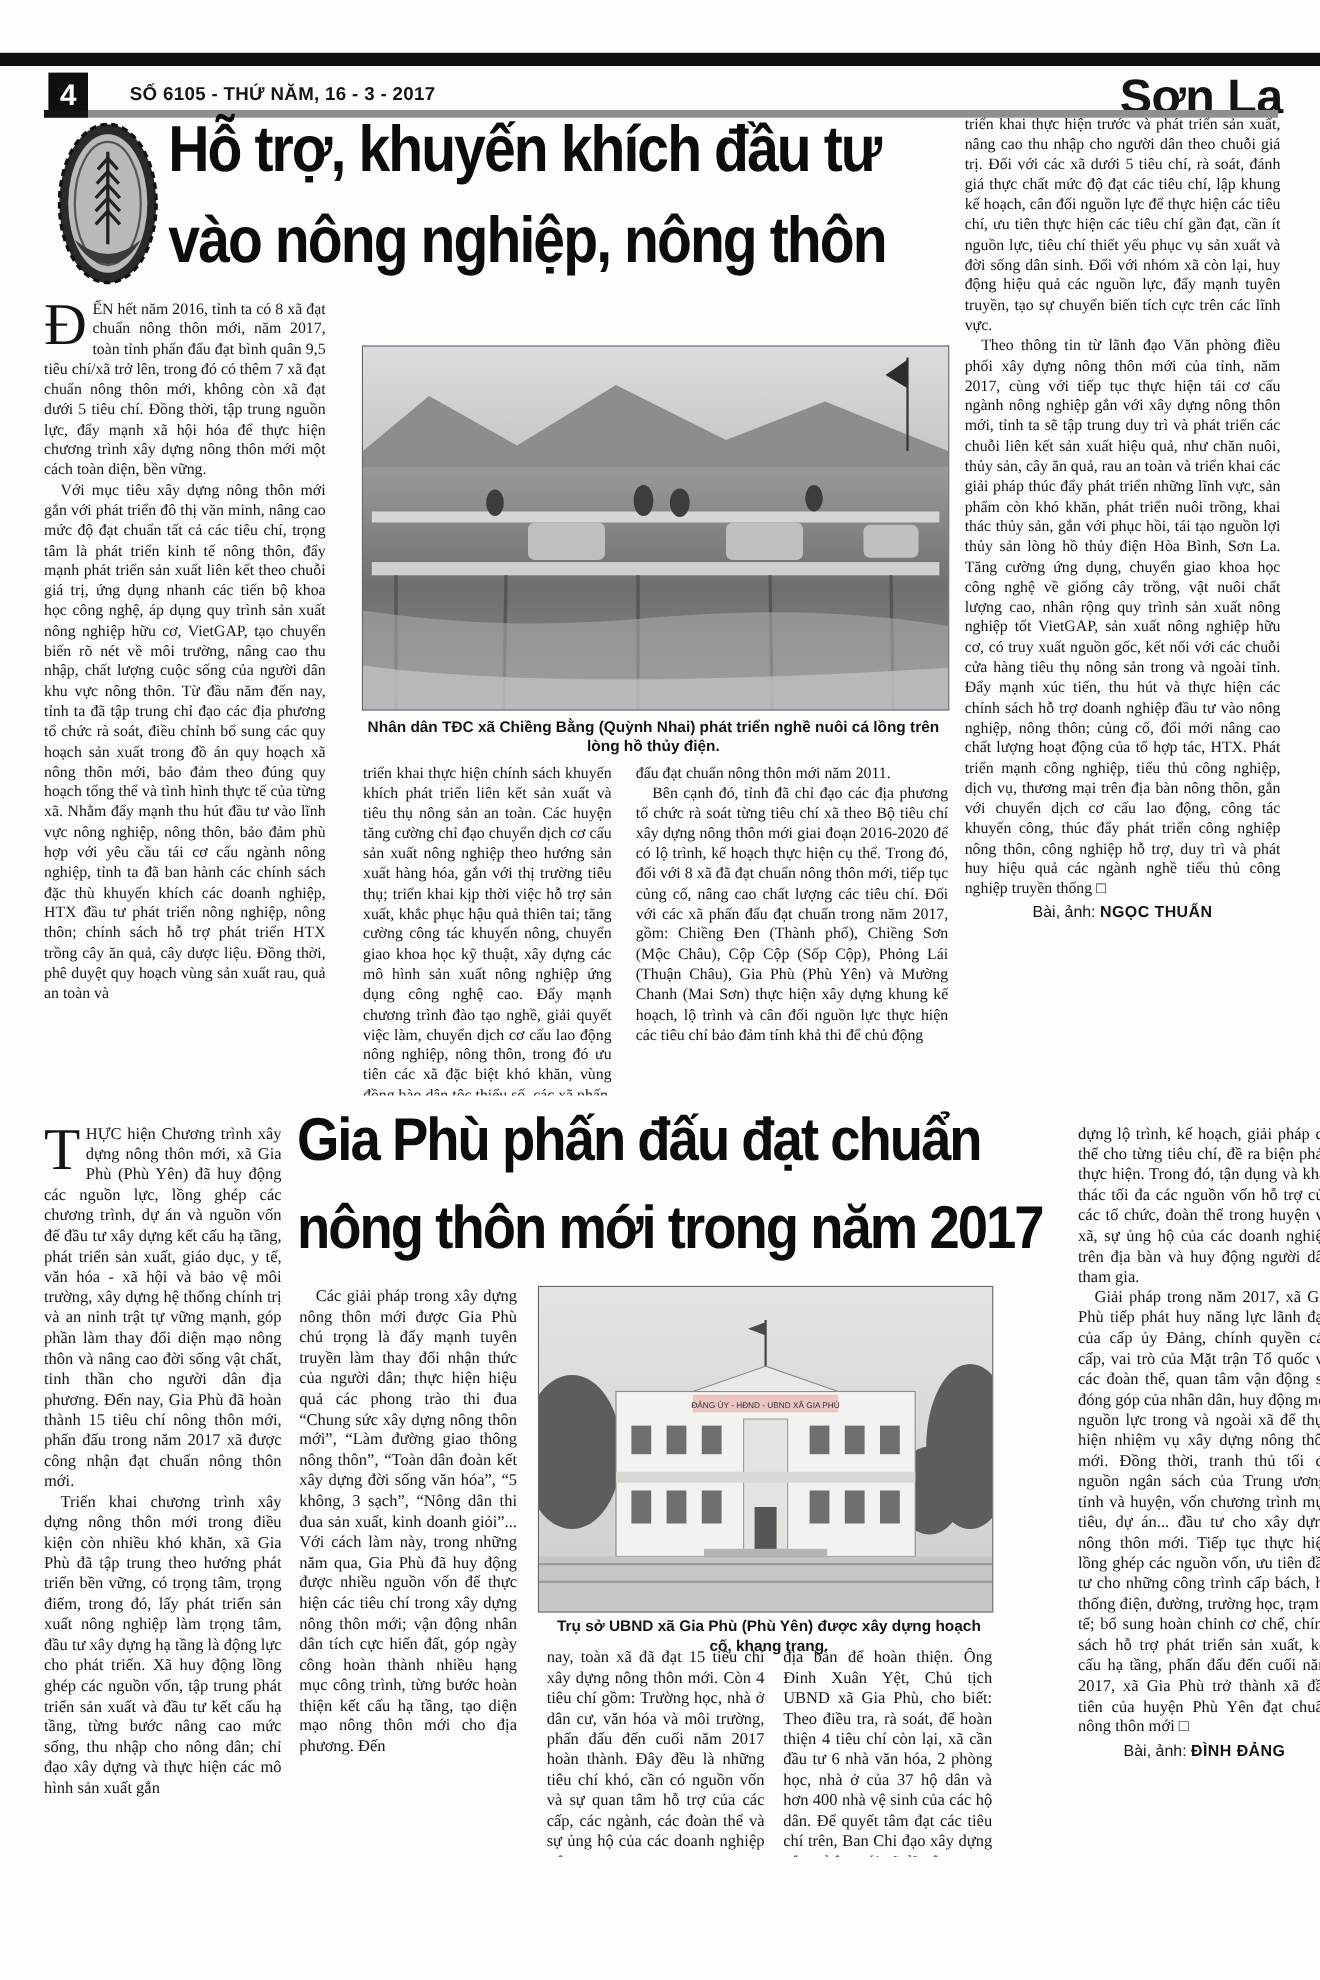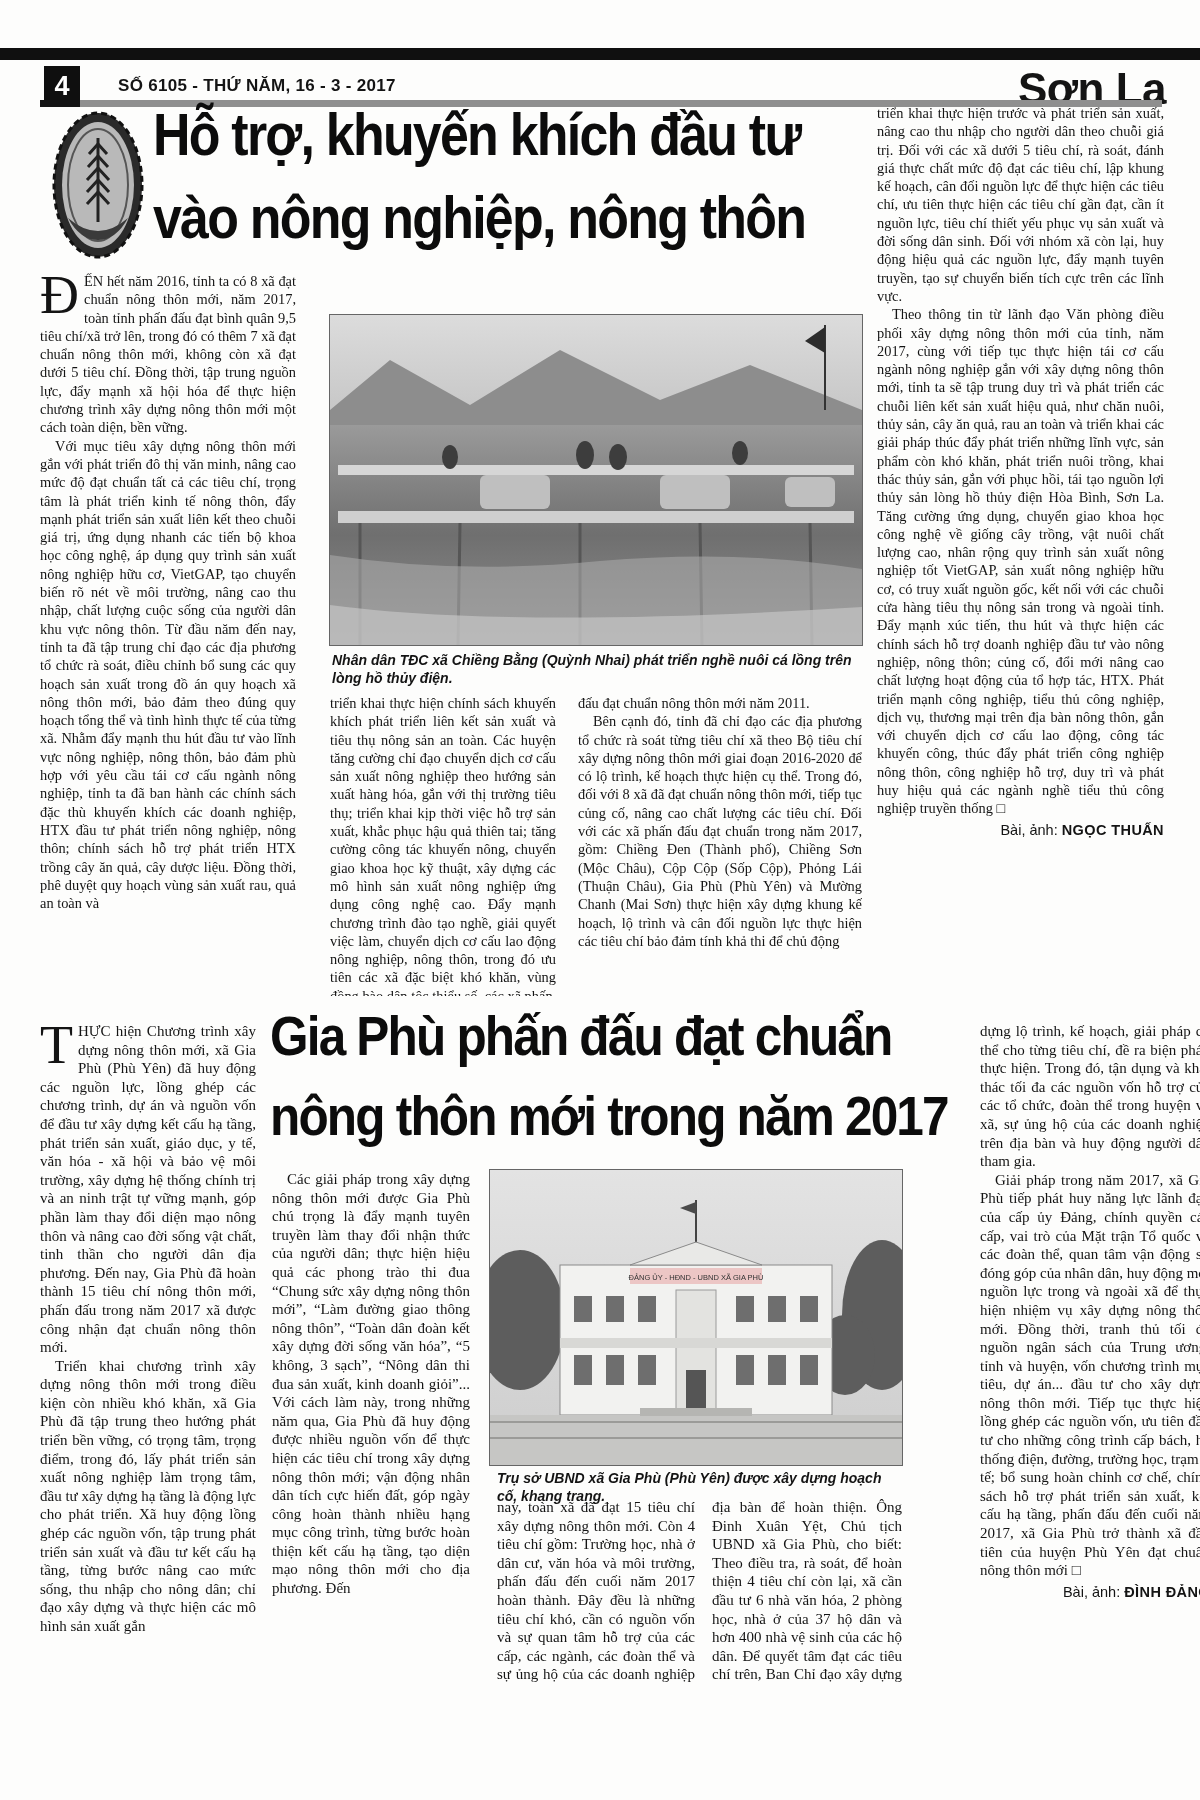--- a/index.html
+++ b/index.html
@@ -30,8 +30,8 @@
   .bodycol p.ind{text-indent:15px;}
   .dropcap{float:left;font-size:54px;line-height:42px;padding:2px 5px 0 0;font-weight:normal;}
   
-  .caption{font-family:"Liberation Sans",sans-serif;font-weight:bold;font-style:italic;
-           font-size:14px;line-height:17.5px;}
+  .caption{font-family:"Liberation Sans",sans-serif;font-weight:bold;
+           font-size:14px;line-height:17.5px;text-align:center;}
   .byline{font-family:"Liberation Sans",sans-serif;font-size:14.5px;text-align:right;
           margin-top:4px;}
   .byline b{letter-spacing:.4px;}

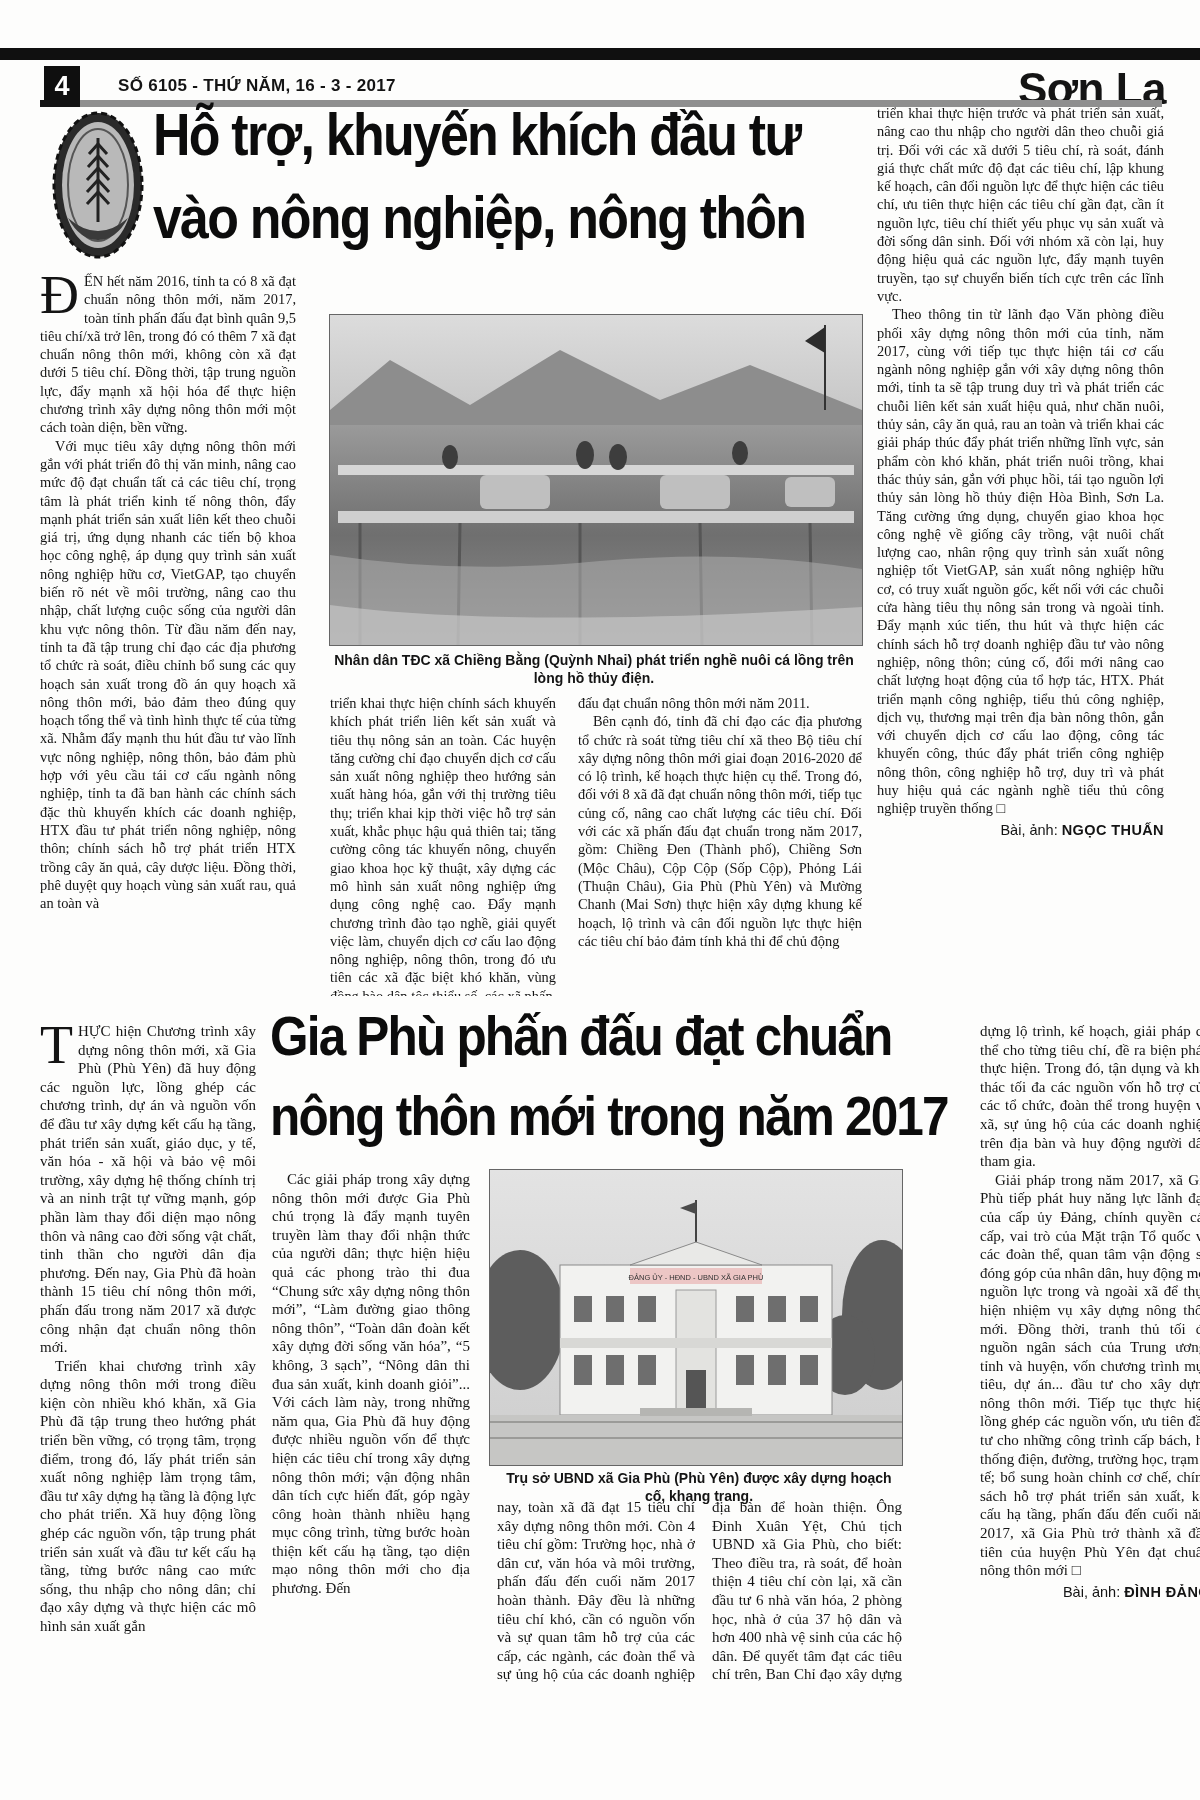--- a/index.html
+++ b/index.html
@@ -32,7 +32,7 @@
   
   .caption{font-family:"Liberation Sans",sans-serif;font-weight:bold;
            font-size:14px;line-height:17.5px;text-align:center;}
-  .byline{font-family:"Liberation Sans",sans-serif;font-size:14.5px;text-align:right;
+  .byline{font-family:"Liberation Sans",sans-serif;font-size:14.5px;text-align:center;
           margin-top:4px;}
   .byline b{letter-spacing:.4px;}
   

